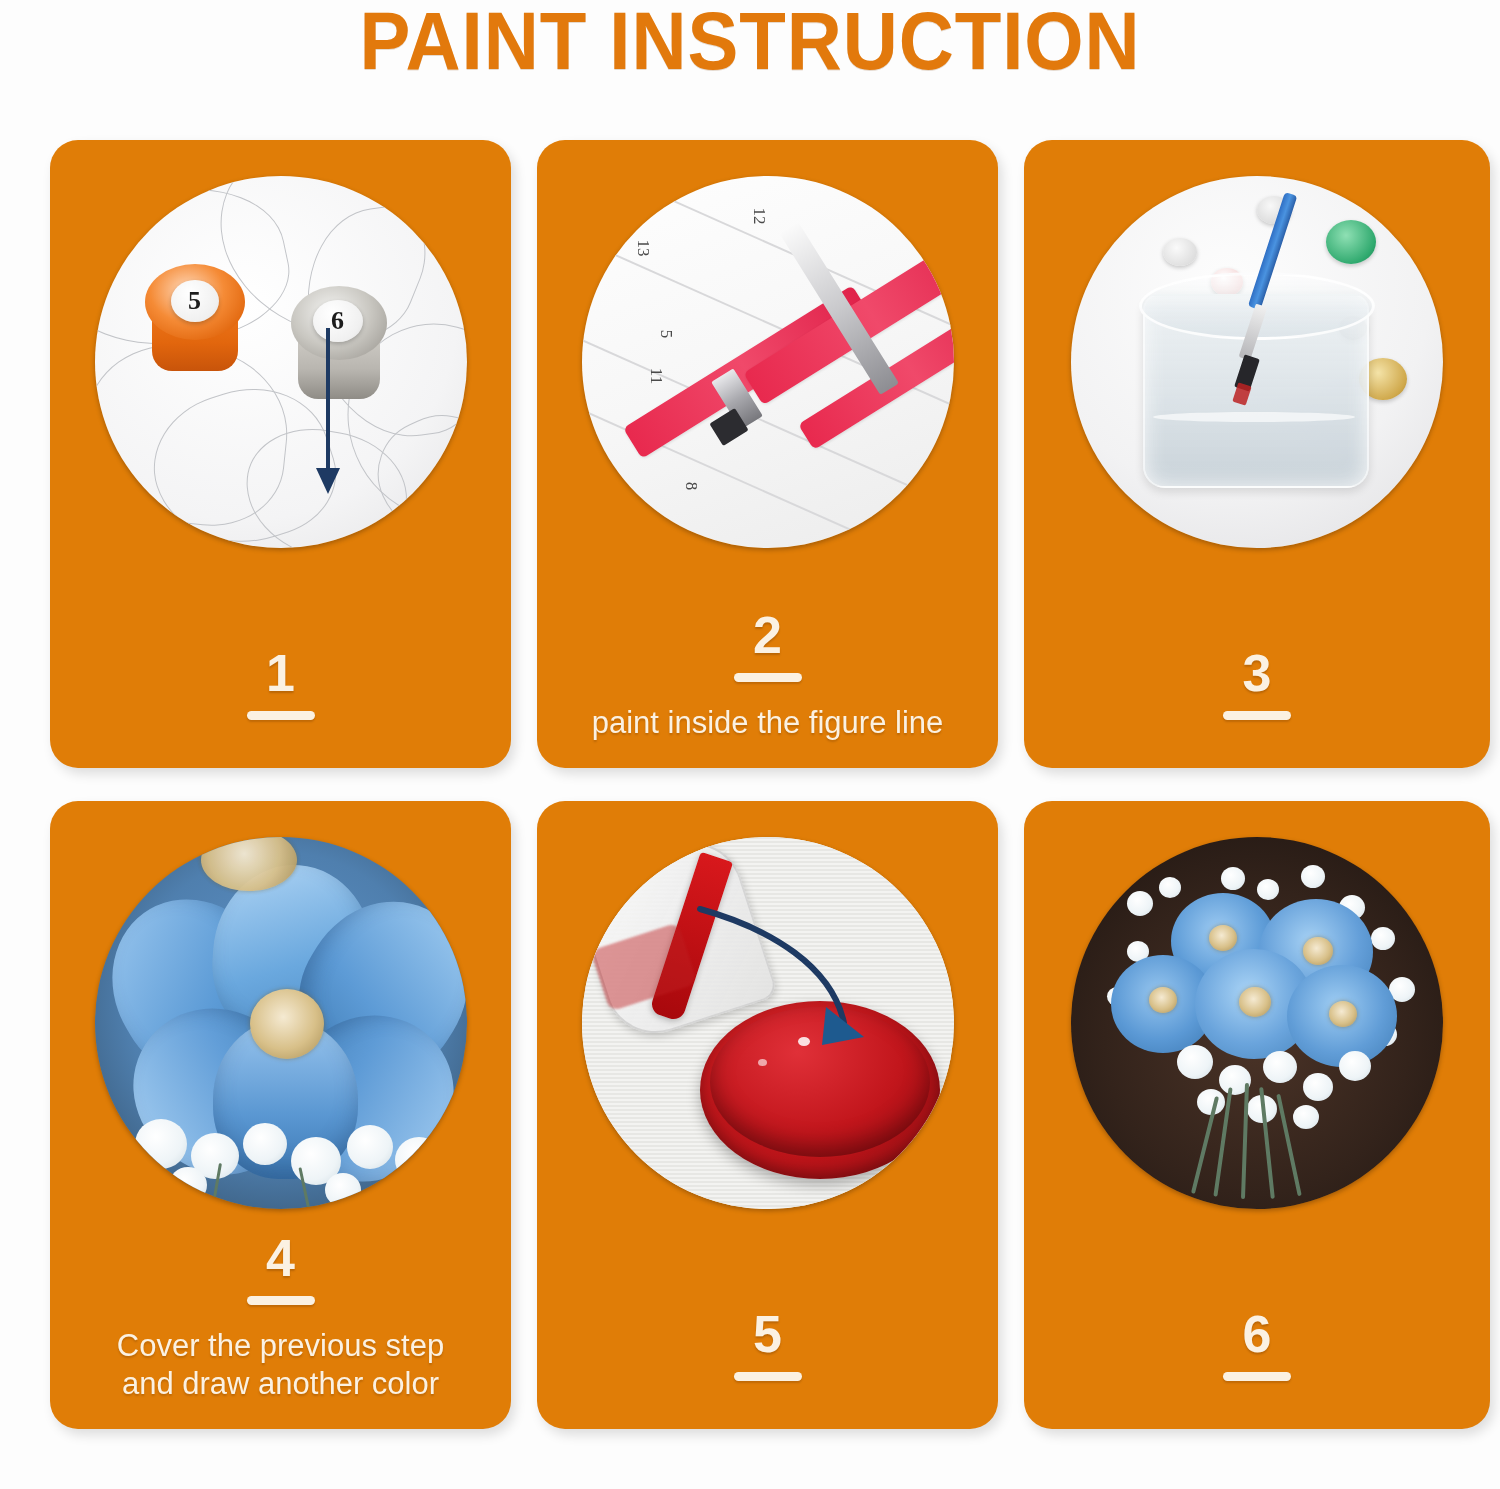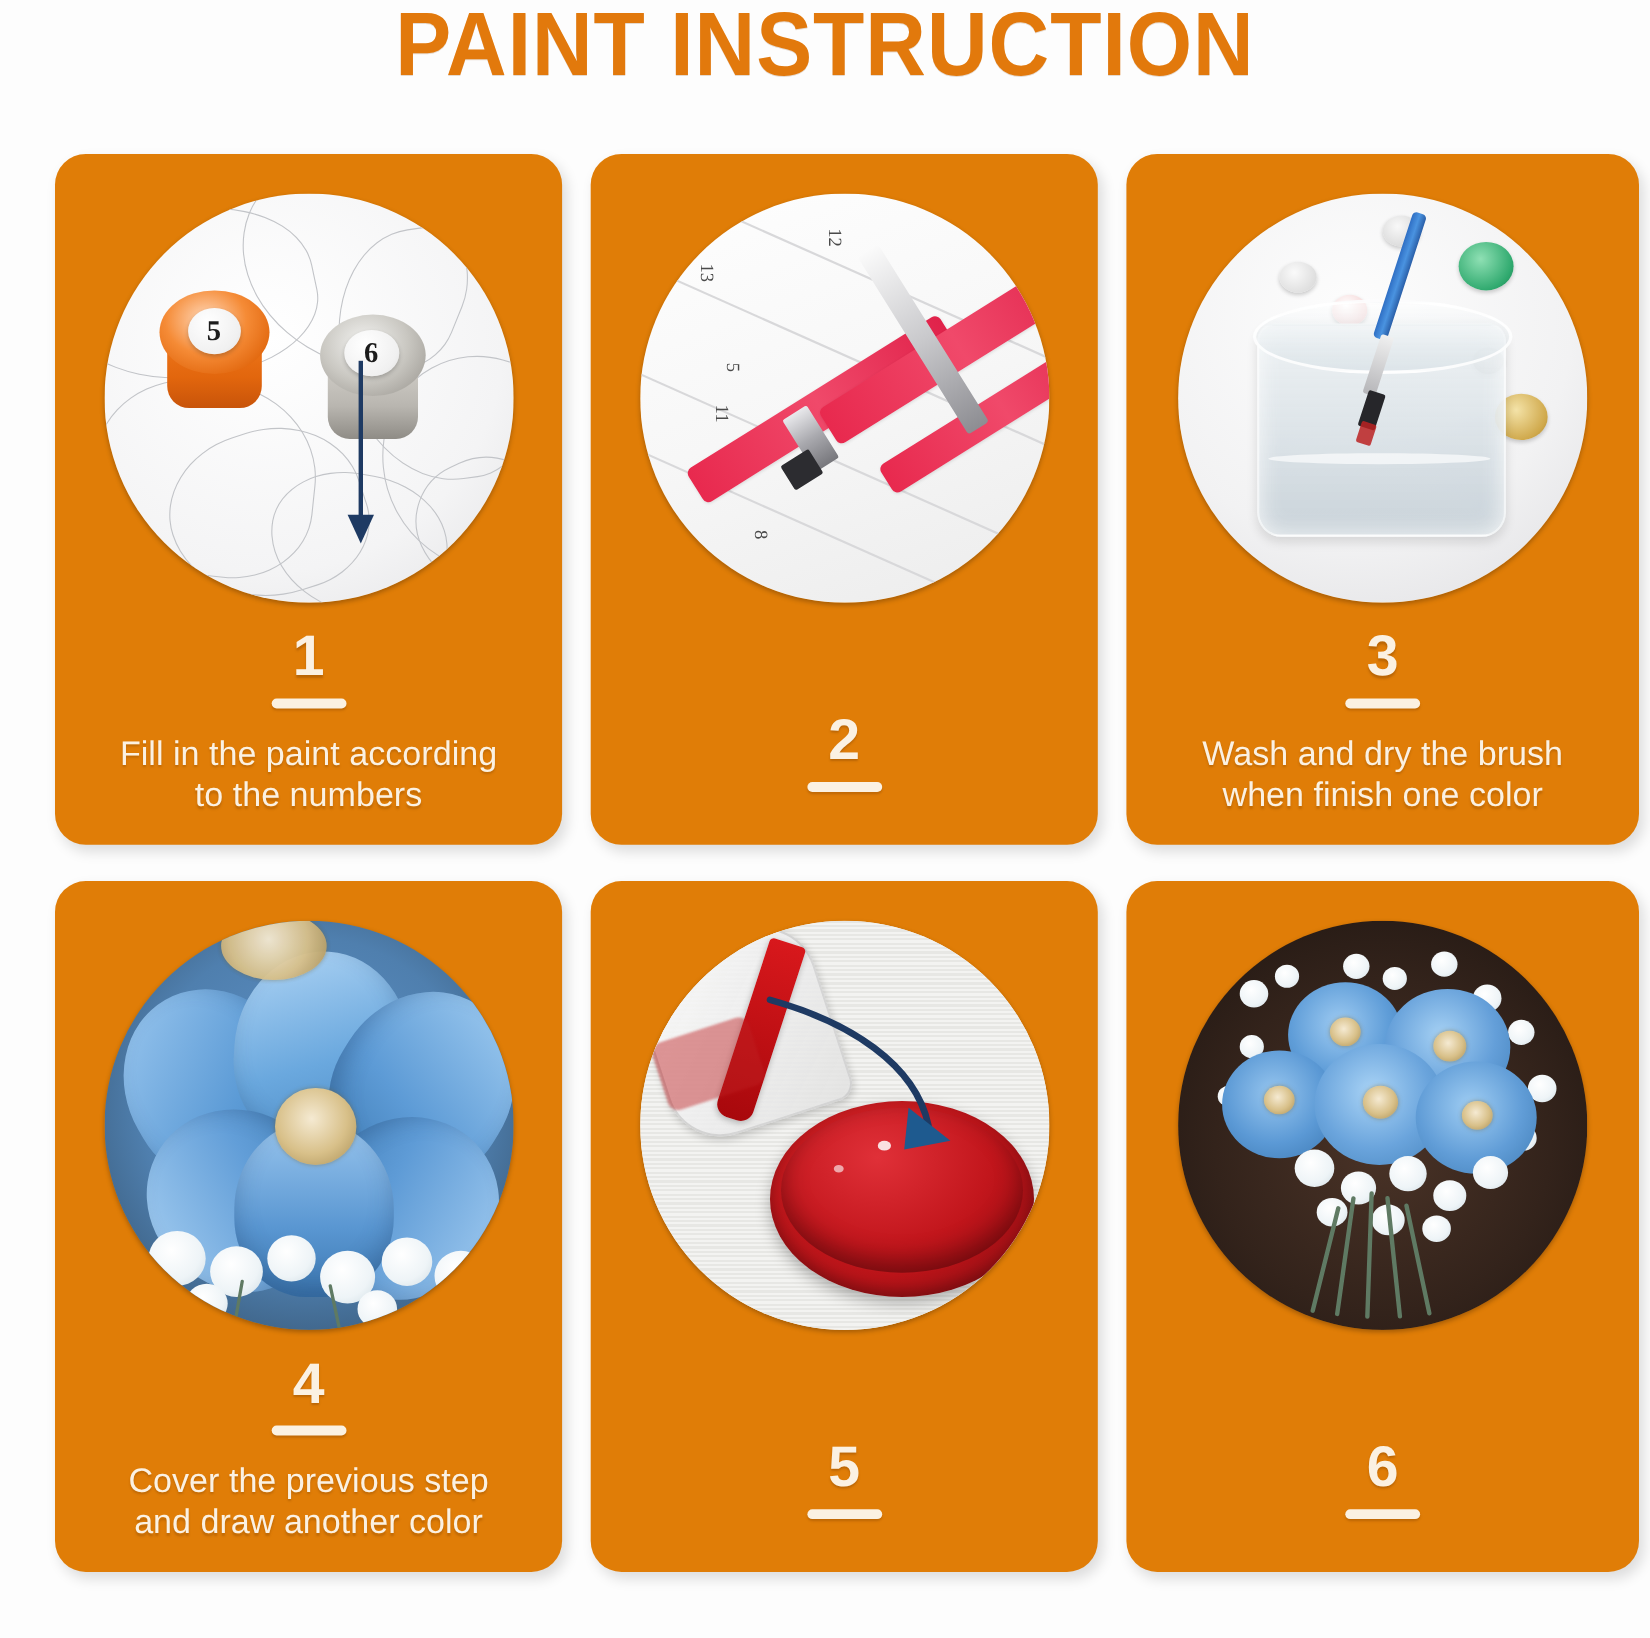--- a/index.html
+++ b/index.html
@@ -231,8 +231,6 @@
     <div class="card-caption-block">
       <div class="step-number">1</div>
       <div class="step-divider"></div>
-      <div class="step-caption">Fill in the paint according
-to the numbers</div>
     </div>
   </div>
 

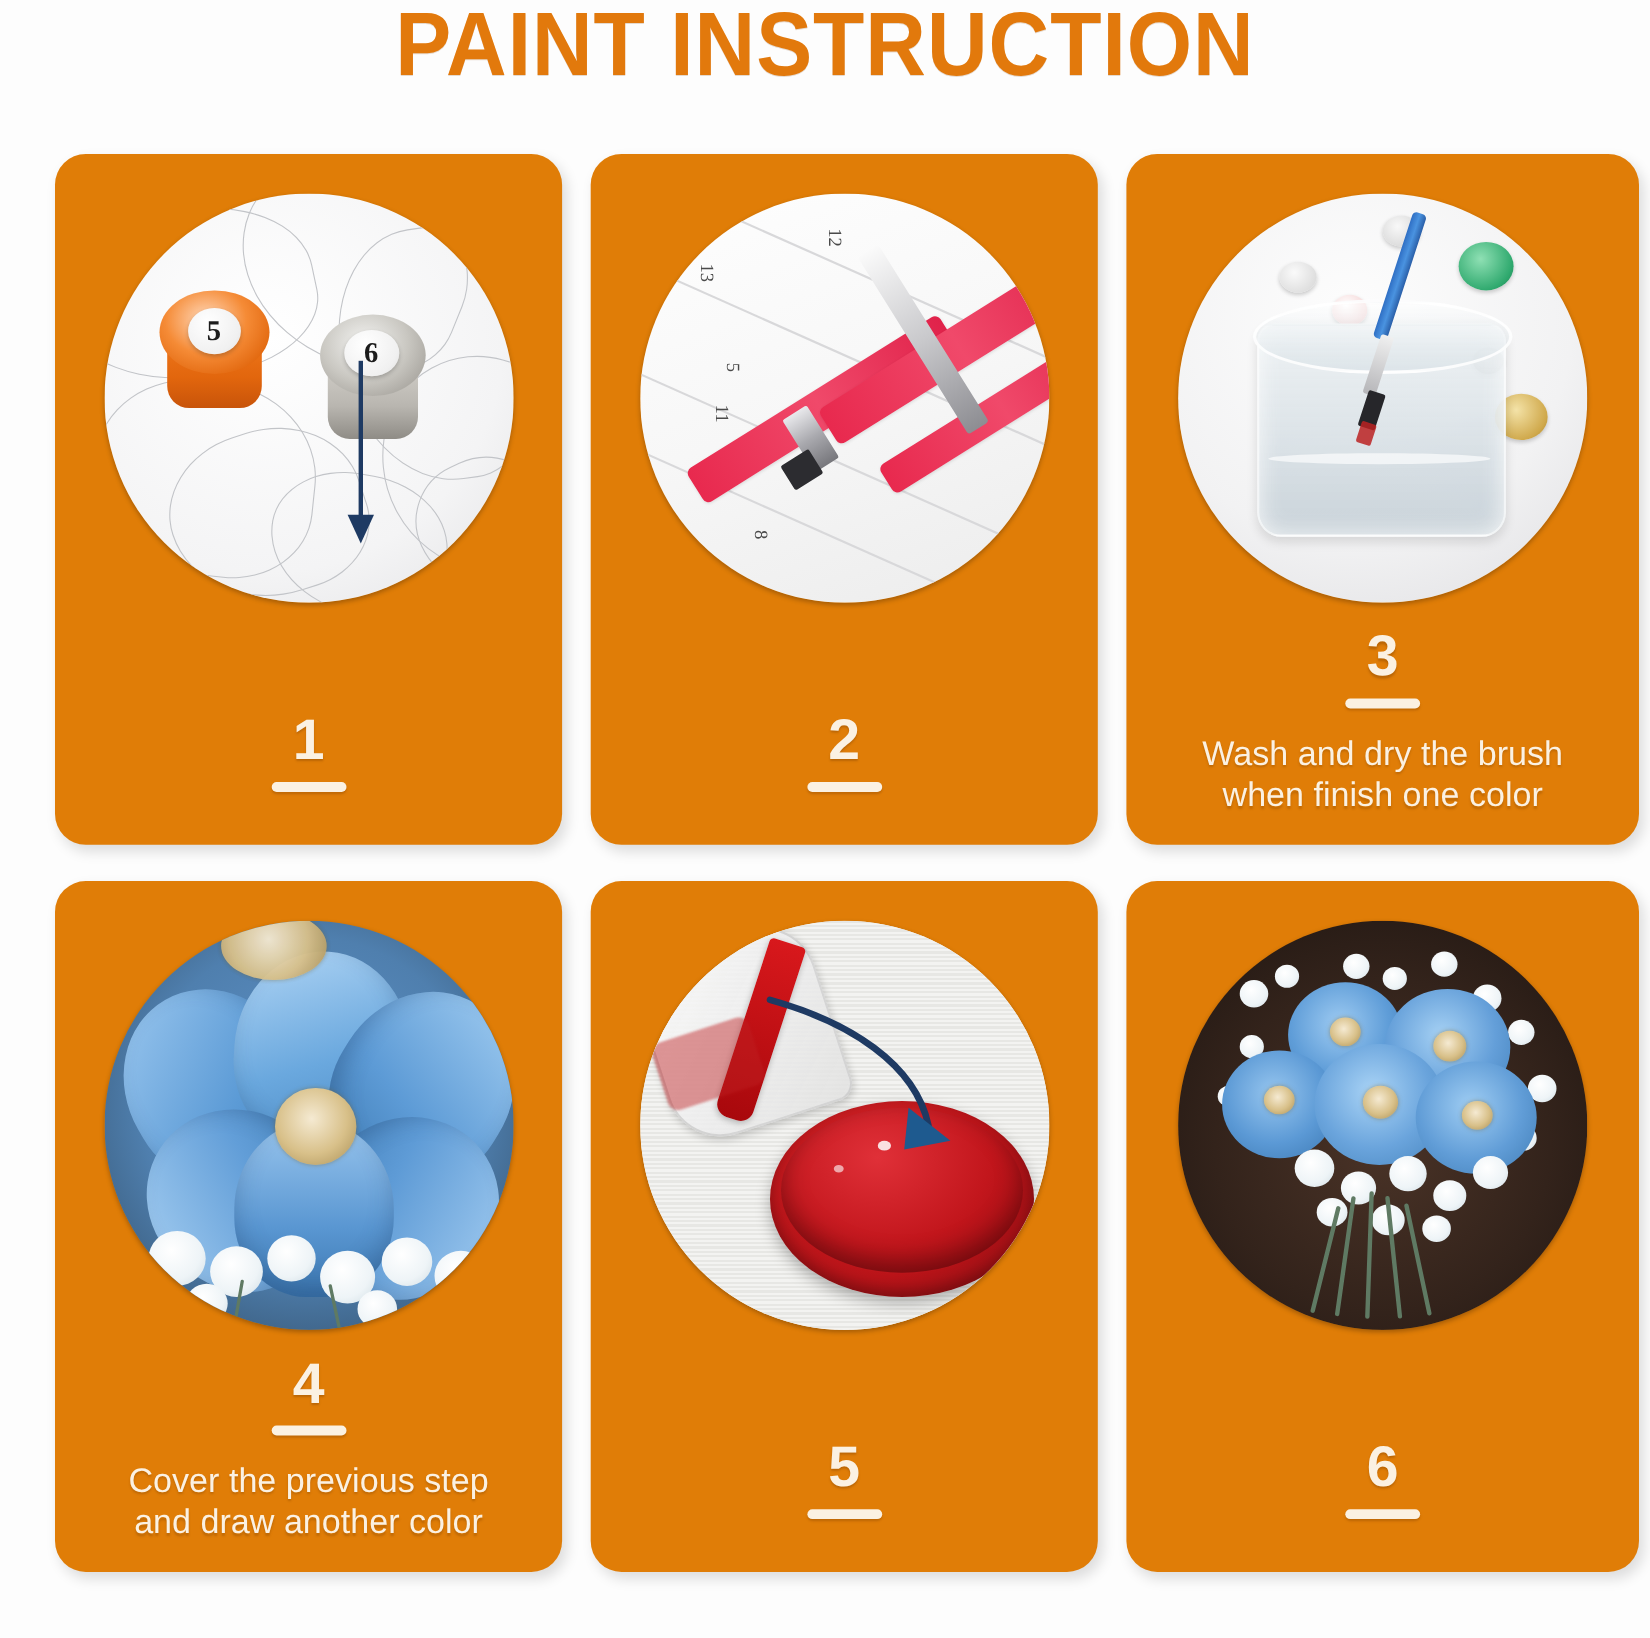--- a/index.html
+++ b/index.html
@@ -288,8 +288,6 @@
     <div class="card-caption-block">
       <div class="step-number">3</div>
       <div class="step-divider"></div>
-      <div class="step-caption">Wash and dry the brush
-when finish one color</div>
     </div>
   </div>
 

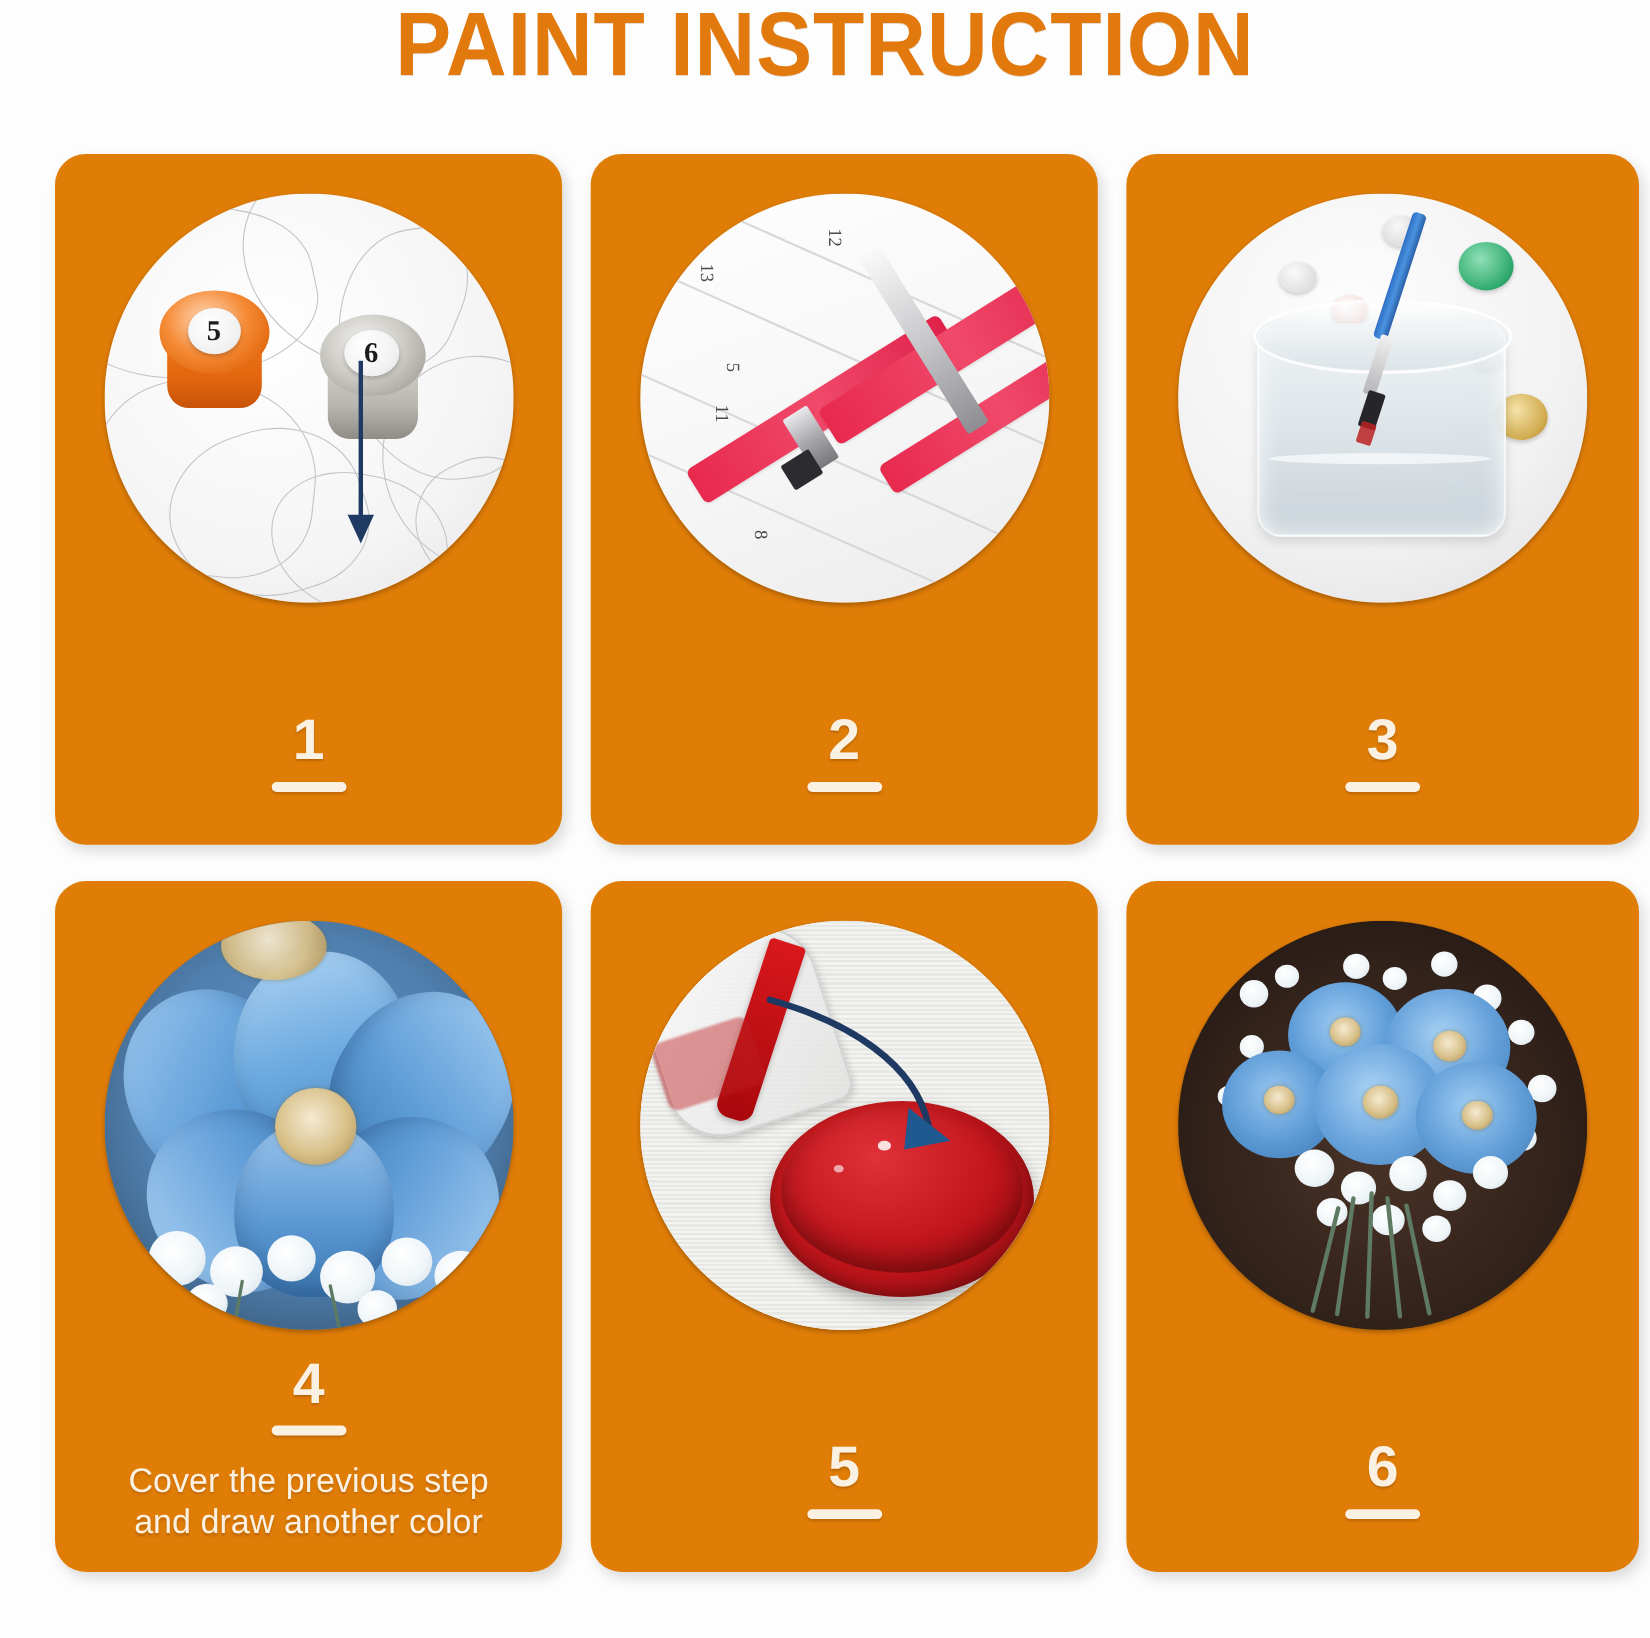--- a/index.html
+++ b/index.html
@@ -260,6 +260,7 @@
     <div class="card-caption-block">
       <div class="step-number">2</div>
       <div class="step-divider"></div>
+      <div class="step-caption">paint inside the figure line</div>
     </div>
   </div>
 

